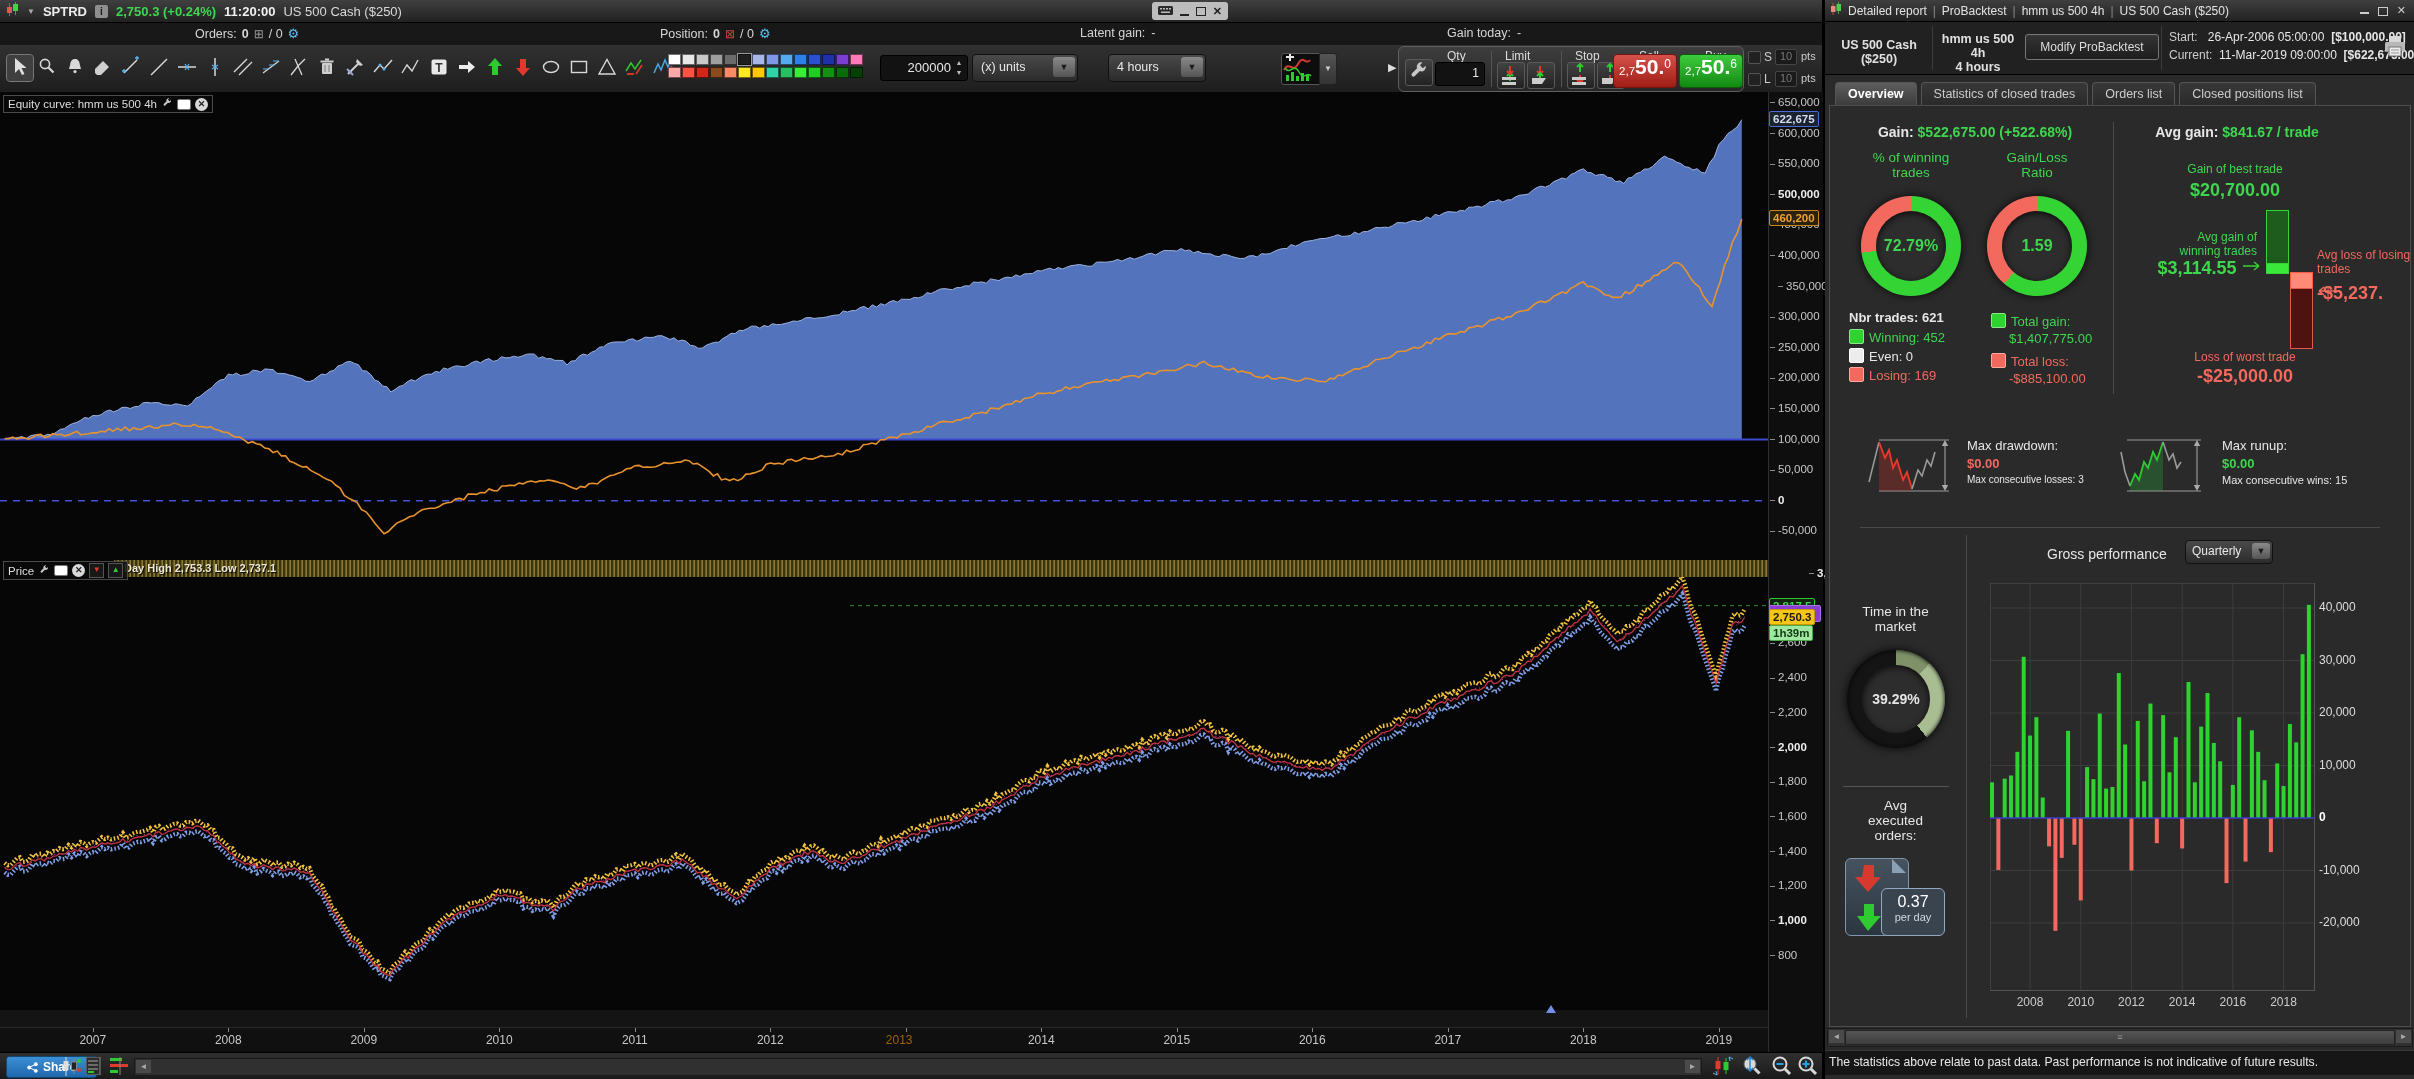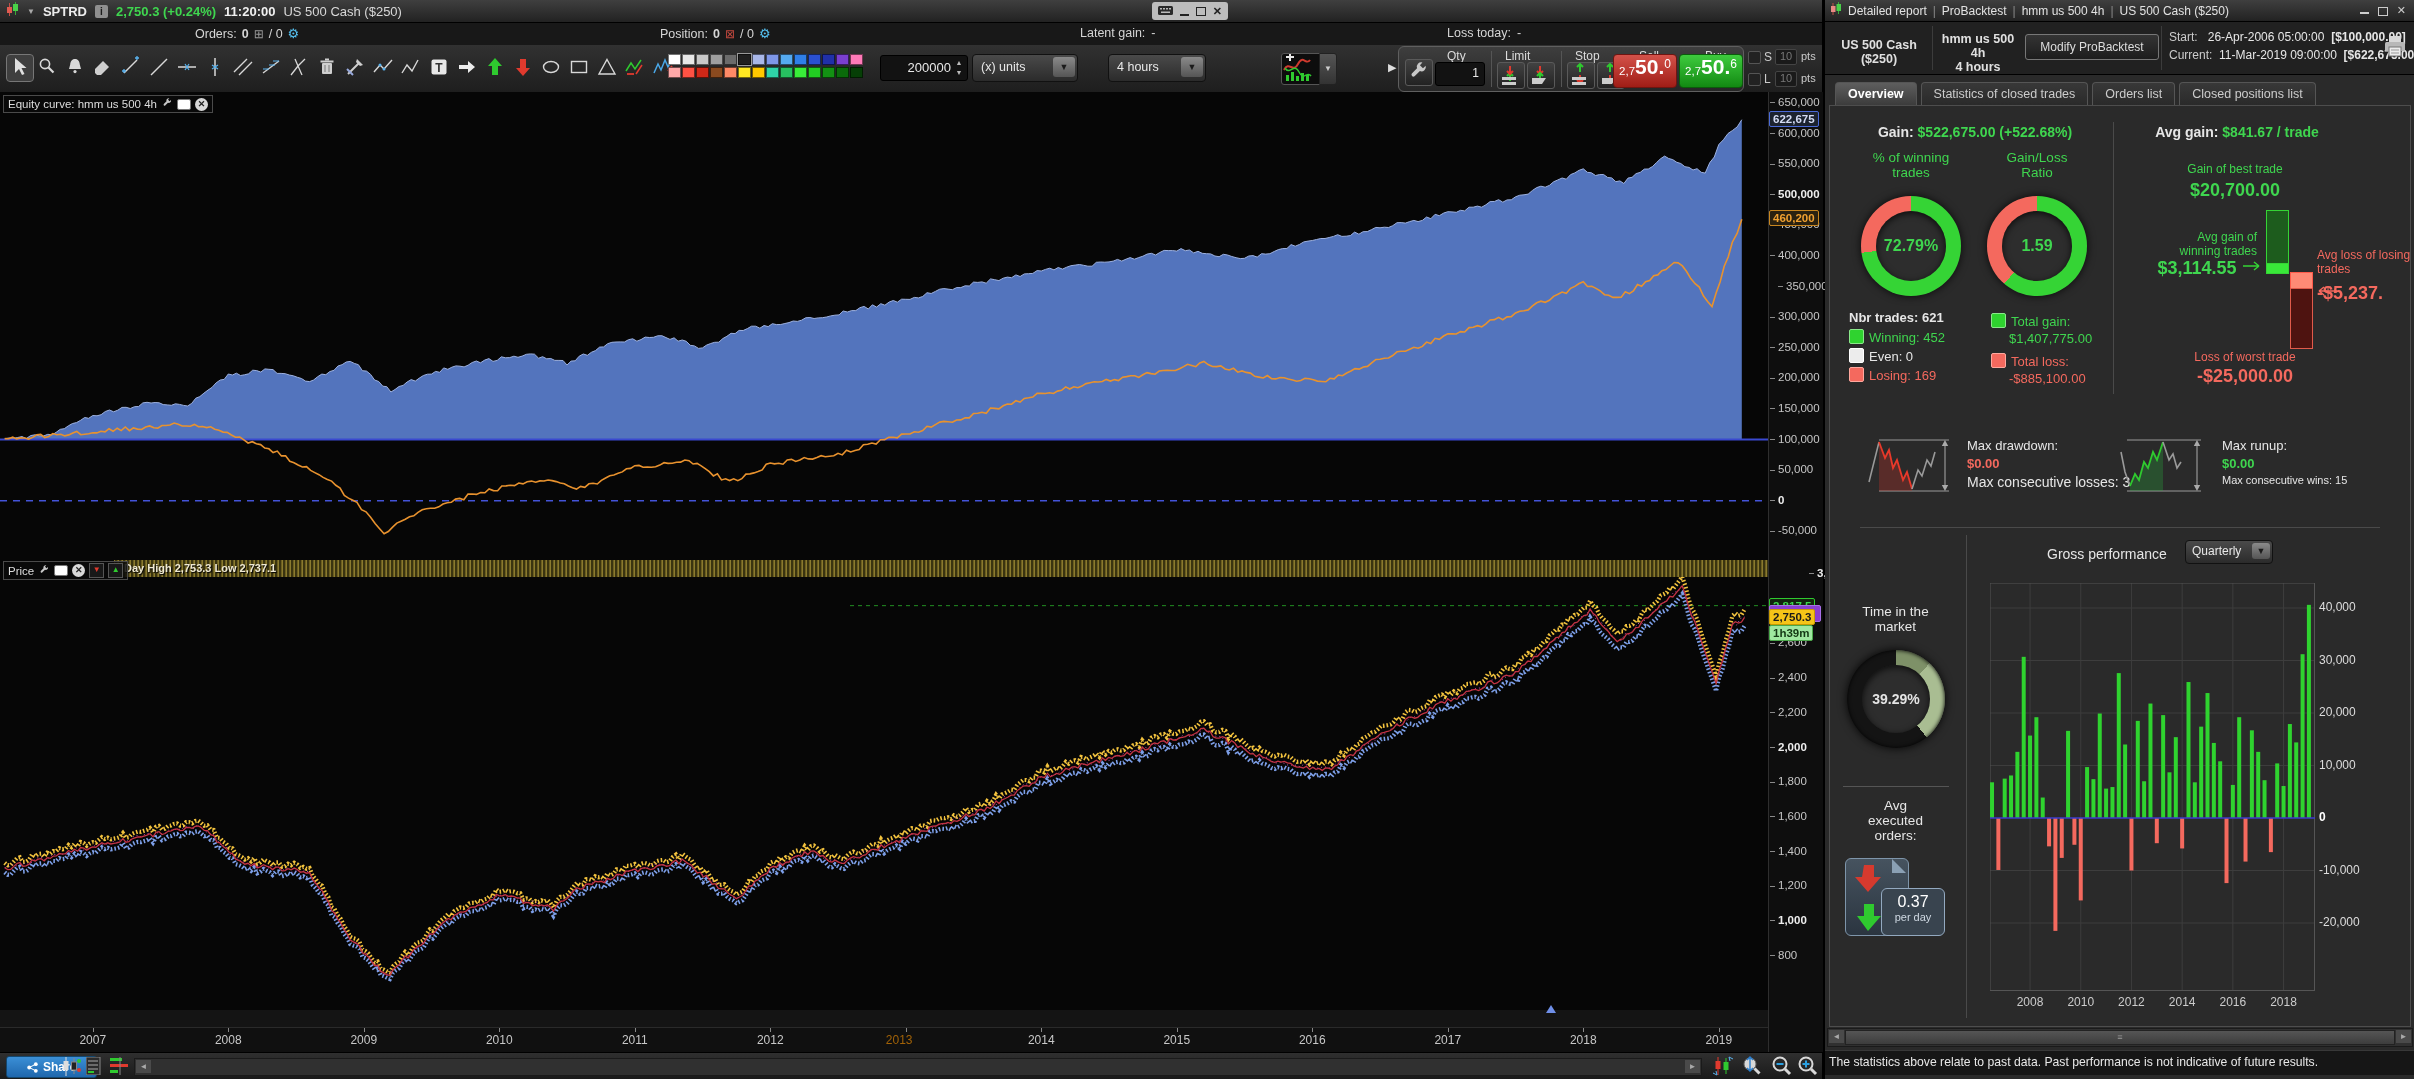--- a/index.html
+++ b/index.html
@@ -116,7 +116,7 @@
       <span>-</span>
     </span>
     <span class="t flex" style="left:1447px;top:3px;gap:6px">
-      <span>Loss today:</span>
+      <span>Gain today:</span>
       <span>-</span>
     </span>
   </div>

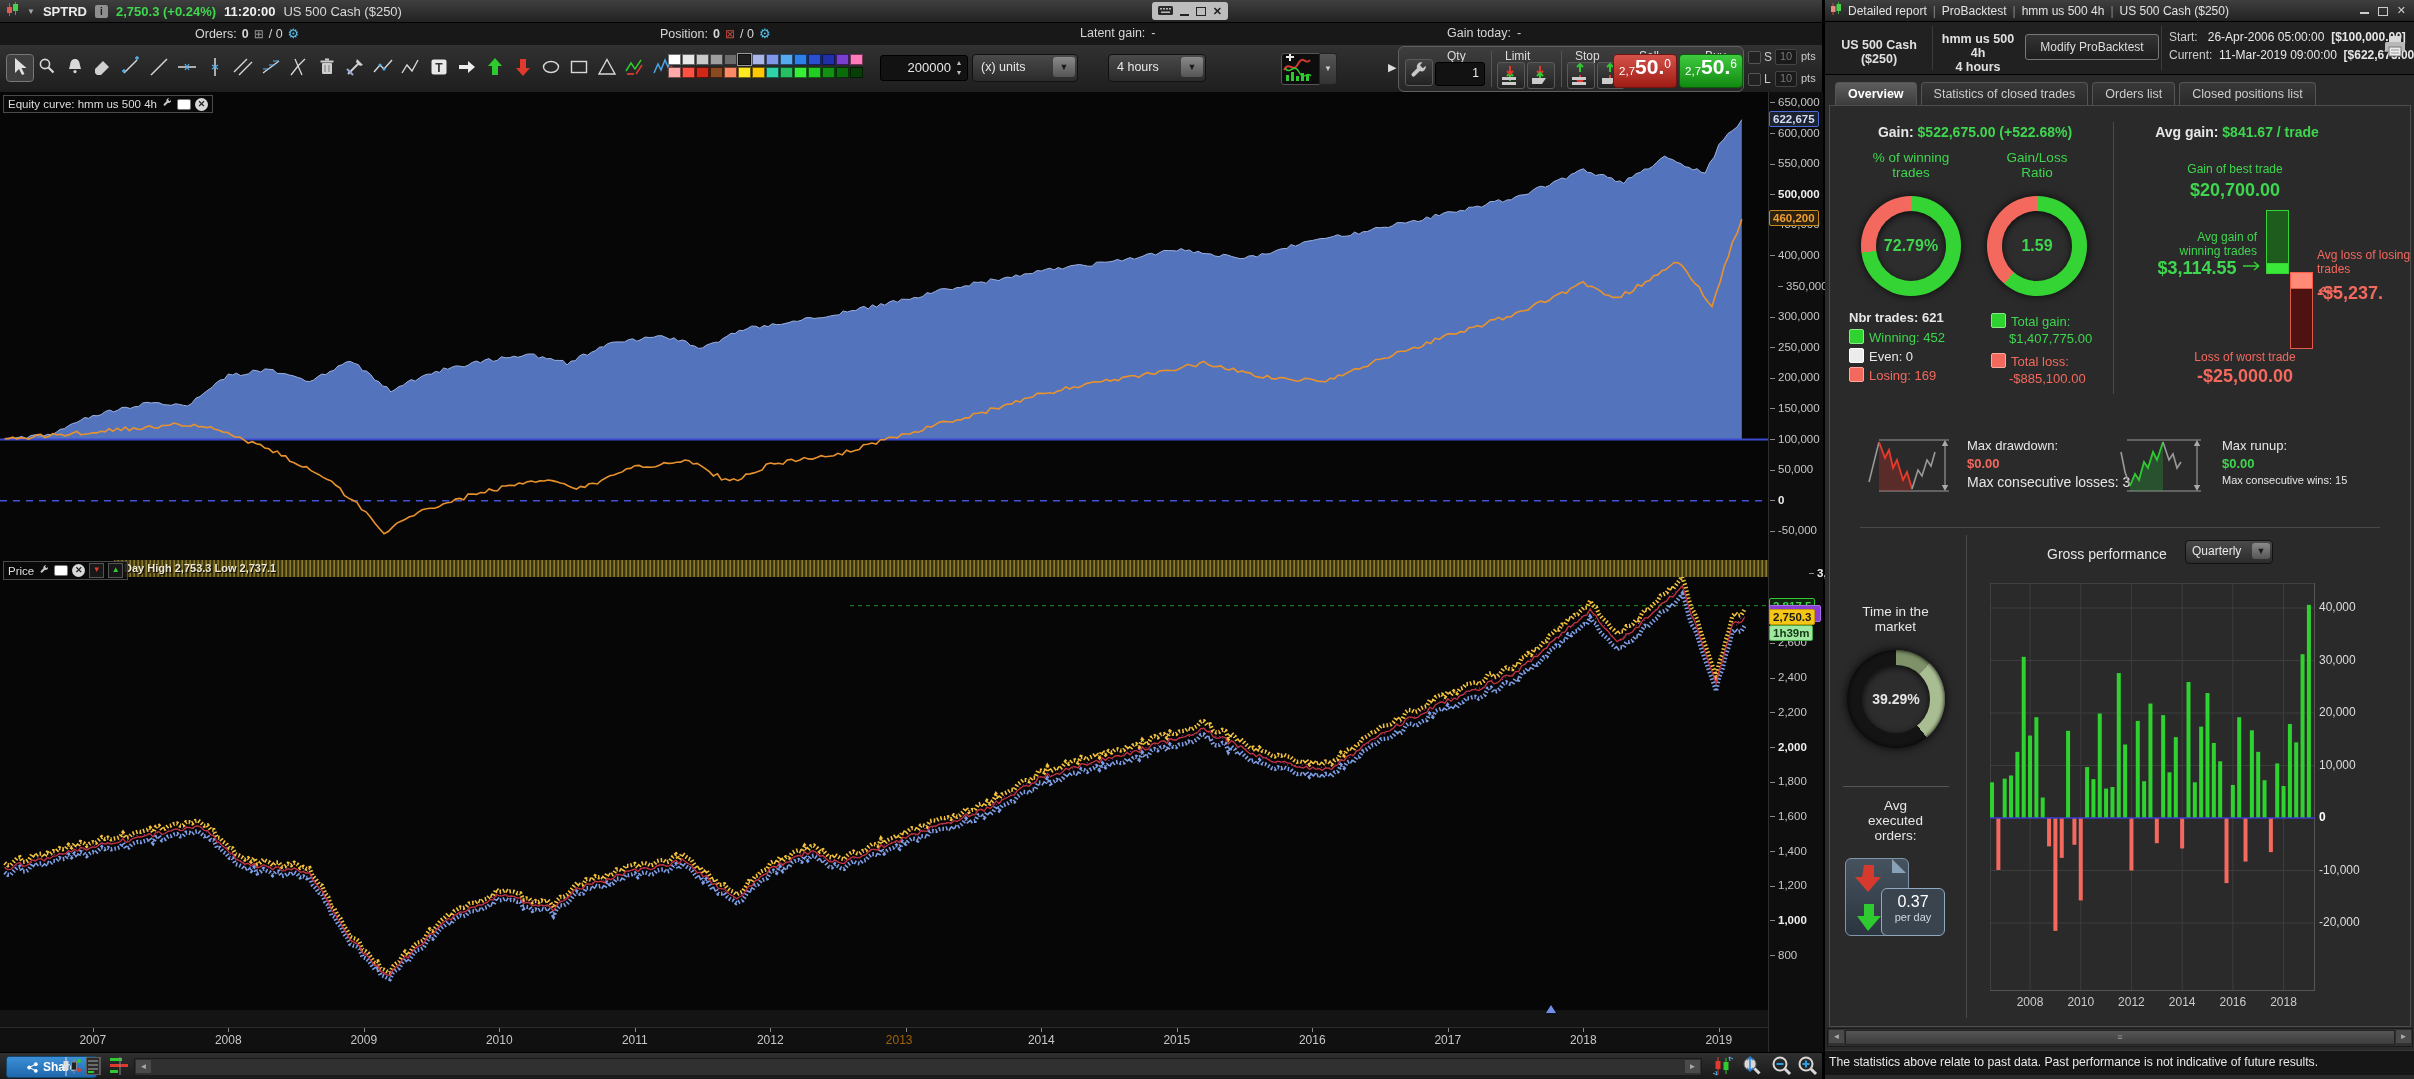--- a/index.html
+++ b/index.html
@@ -587,7 +587,7 @@
   </svg>
   <span class="t w" style="left:142px;top:438px;font-size:13px">Max drawdown:</span>
   <span class="t r" style="left:142px;top:456px;font-size:13px;font-weight:bold">$0.00</span>
-  <span class="t w" style="left:142px;top:474px;font-size:14px">Max consecutive losses: 3</span>
+  <span class="t w" style="left:142px;top:474px;font-size:10px">Max consecutive losses: 3</span>
   <svg class="t" style="left:292px;top:434px" width="92" height="64">
     <line x1="10" y1="6" x2="84" y2="6" stroke="#999"></line>
       <line x1="10" y1="57" x2="84" y2="57" stroke="#999"></line>

